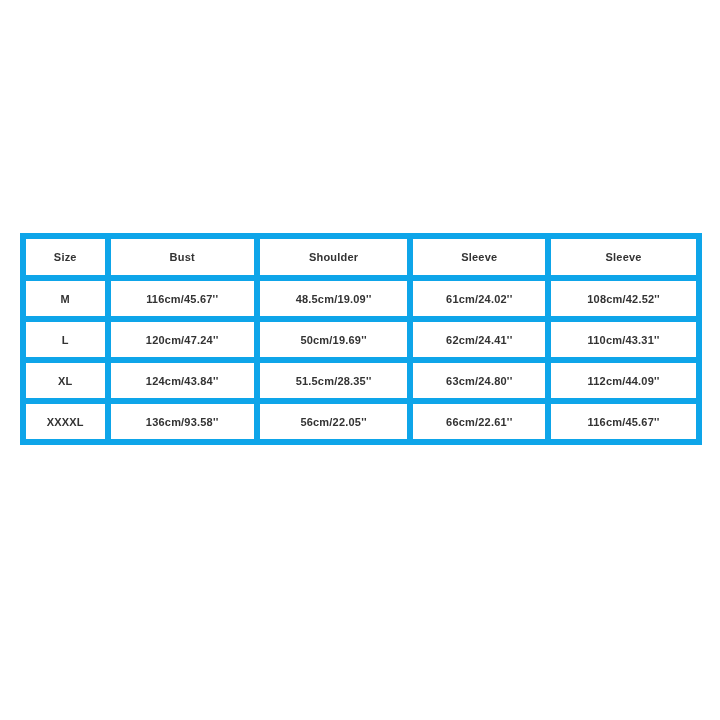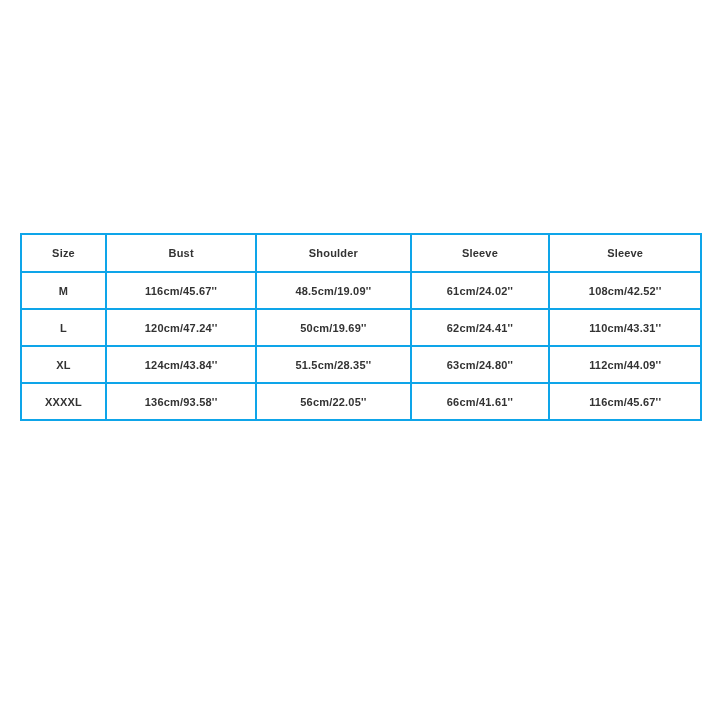--- a/index.html
+++ b/index.html
@@ -25,7 +25,7 @@
   }
   .size-table th,
   .size-table td {
-    border: 2px solid #0ea5e9;
+    border: 6px solid #0ea5e9;
     text-align: center;
     vertical-align: middle;
     font-size: 11px;

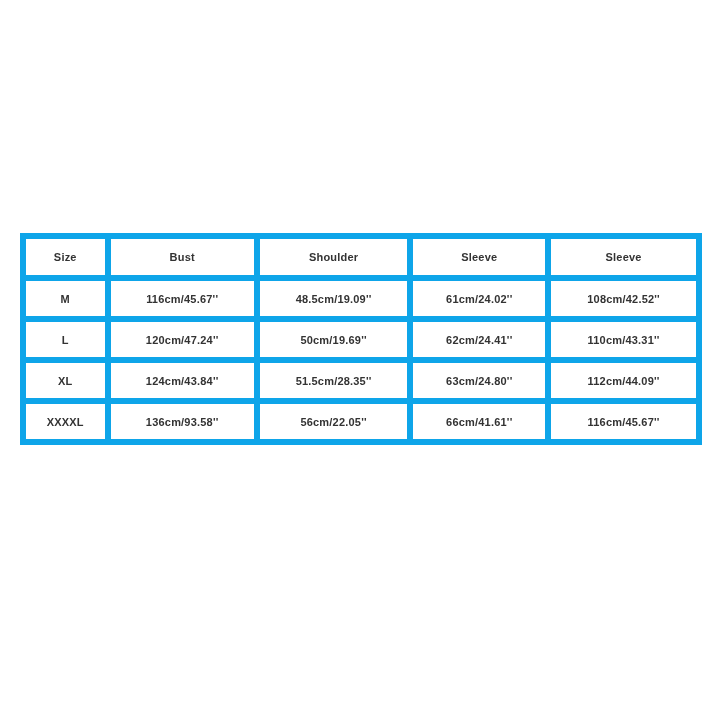--- a/index.html
+++ b/index.html
@@ -89,7 +89,7 @@
         <td>XXXXL</td>
         <td>136cm/93.58''</td>
         <td>56cm/22.05''</td>
-        <td>66cm/41.61''</td>
+        <td>66cm/22.61''</td>
         <td>116cm/45.67''</td>
       </tr>
     </tbody>

